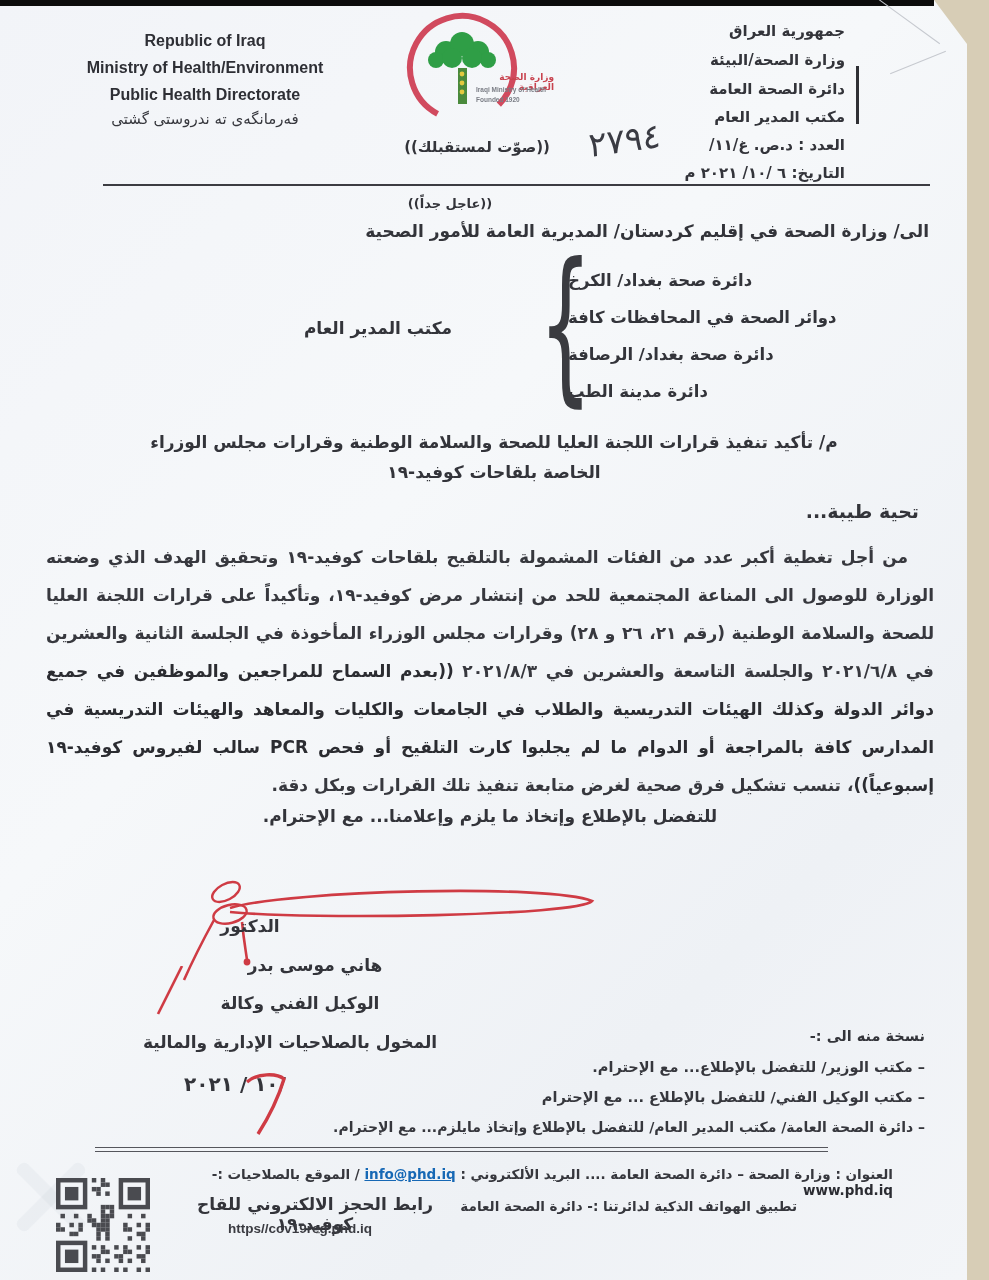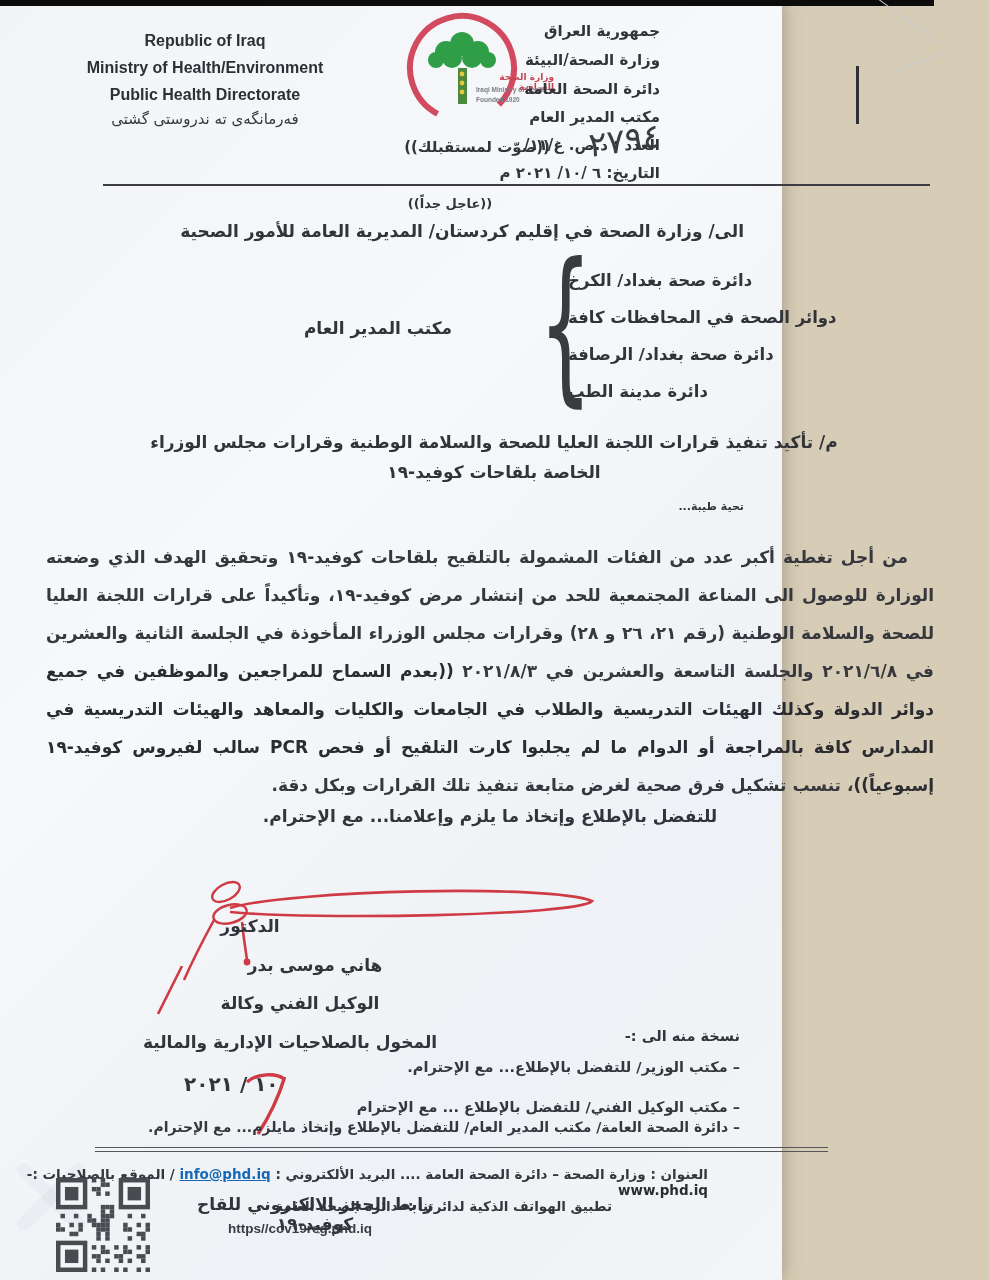--- a/index.html
+++ b/index.html
@@ -5,10 +5,10 @@
   html,body{margin:0;padding:0;}
   .stage{position:relative;width:989px;height:1280px;background:#d7cdb6;overflow:hidden;
          font-family:"DejaVu Sans",sans-serif;}
-  .paper{position:absolute;left:0;top:0;width:775px;height:1280px;
+  .paper{position:absolute;left:0;top:0;width:967px;height:1280px;
          background:linear-gradient(135deg,#f2f4f8 0%,#f6f8fa 40%,#eef1f5 75%,#f3f5f8 100%);
          clip-path:polygon(0 0,934px 0,967px 44px,967px 1280px,0 1280px);
-         box-shadow:0 0 18px rgba(60,50,30,.35);padding-left:7px;}
+         box-shadow:0 0 18px rgba(60,50,30,.35);}
   .abs{position:absolute;}
   .en{font-family:"Liberation Sans","DejaVu Sans",sans-serif;font-weight:700;color:#2e2f35;}
   .ab{font-family:"DejaVu Sans",sans-serif;font-weight:700;color:#33343a;direction:rtl;}

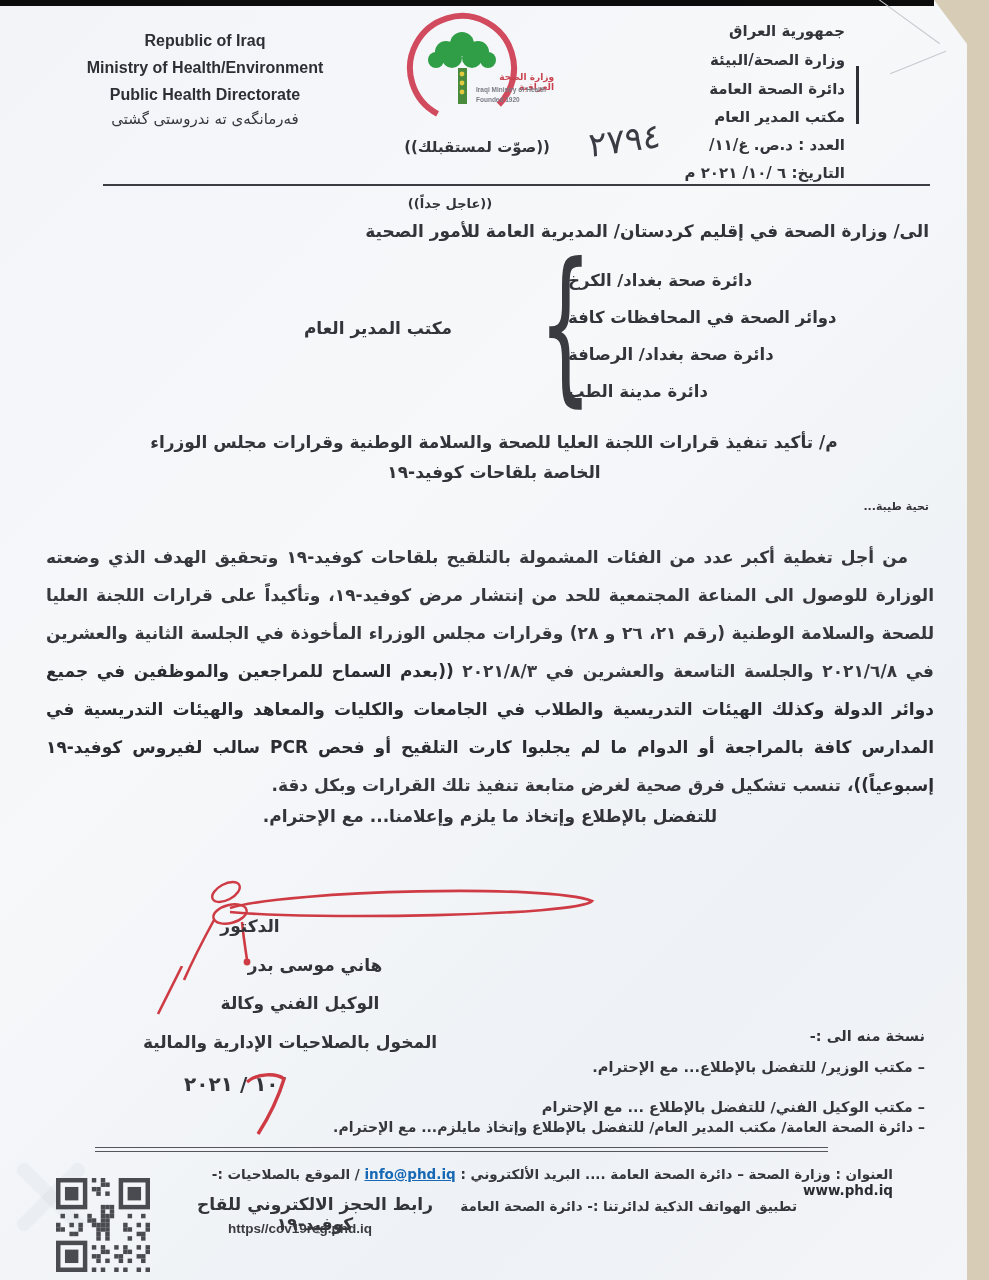--- a/index.html
+++ b/index.html
@@ -93,7 +93,7 @@
     <div class="abs ab ctr" style="left:88px;top:432px;width:812px;font-size:17px;">م/ تأكيد تنفيذ قرارات اللجنة العليا للصحة والسلامة الوطنية وقرارات مجلس الوزراء</div>
     <div class="abs ab ctr" style="left:88px;top:462px;width:812px;font-size:17px;">الخاصة بلقاحات كوفيد-١٩</div>
 
-    <div class="abs ab rt" style="right:38px;top:500px;width:300px;font-size:11px;">تحية طيبة...</div>
+    <div class="abs ab rt" style="right:48px;top:500px;width:300px;font-size:19px;">تحية طيبة...</div>
 
     <div class="abs body-par" style="left:46px;top:538px;width:888px;">
       <span>من أجل تغطية أكبر عدد من الفئات المشمولة بالتلقيح بلقاحات كوفيد-١٩ وتحقيق الهدف الذي وضعته الوزارة للوصول الى المناعة المجتمعية للحد من إنتشار مرض كوفيد-١٩، وتأكيداً على قرارات اللجنة العليا للصحة والسلامة الوطنية (رقم ٢١، ٢٦ و ٢٨) وقرارات مجلس الوزراء المأخوذة في الجلسة الثانية والعشرين في ٢٠٢١/٦/٨ والجلسة التاسعة والعشرين في ٢٠٢١/٨/٣ </span><span class="bseg">((بعدم السماح للمراجعين والموظفين في جميع دوائر الدولة وكذلك الهيئات التدريسية والطلاب في الجامعات والكليات والمعاهد والهيئات التدريسية في المدارس كافة بالمراجعة أو الدوام ما لم يجلبوا كارت التلقيح أو فحص PCR سالب لفيروس كوفيد-١٩ إسبوعياً))</span><span>، تنسب تشكيل فرق صحية لغرض متابعة تنفيذ تلك القرارات وبكل دقة.</span>

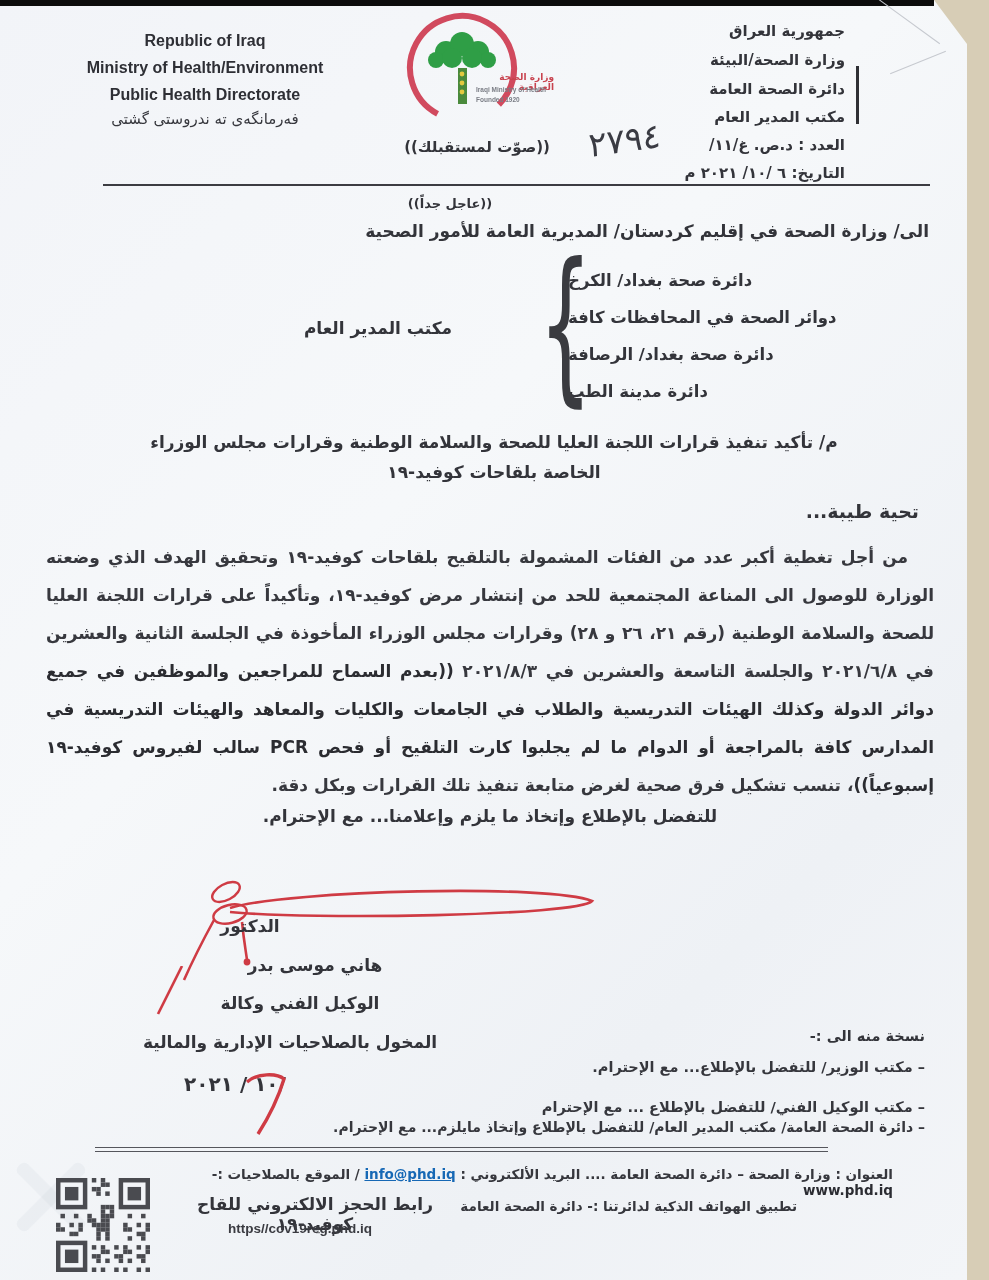--- a/index.html
+++ b/index.html
@@ -123,7 +123,7 @@
 
     <div class="abs ab rt" style="right:42px;top:1028px;width:500px;font-size:14.5px;">نسخة منه الى :-</div>
     <div class="abs ar rt" style="right:42px;top:1059px;width:560px;font-size:14.5px;font-weight:600;">– مكتب الوزير/ للتفضل بالإطلاع... مع الإحترام.</div>
-    <div class="abs ar rt" style="right:42px;top:1089px;width:560px;font-size:14.5px;font-weight:600;margin-top:10px;">– مكتب الوكيل الفني/ للتفضل بالإطلاع ... مع الإحترام</div>
+    <div class="abs ar rt" style="right:42px;top:1089px;width:560px;font-size:14.5px;font-weight:600;">– مكتب الوكيل الفني/ للتفضل بالإطلاع ... مع الإحترام</div>
     <div class="abs ar rt" style="right:42px;top:1119px;width:620px;font-size:14px;font-weight:600;">– دائرة الصحة العامة/ مكتب المدير العام/ للتفضل بالإطلاع وإتخاذ مايلزم... مع الإحترام.</div>
 
     <div class="thinrule" style="left:95px;top:1147px;width:733px;"></div>

